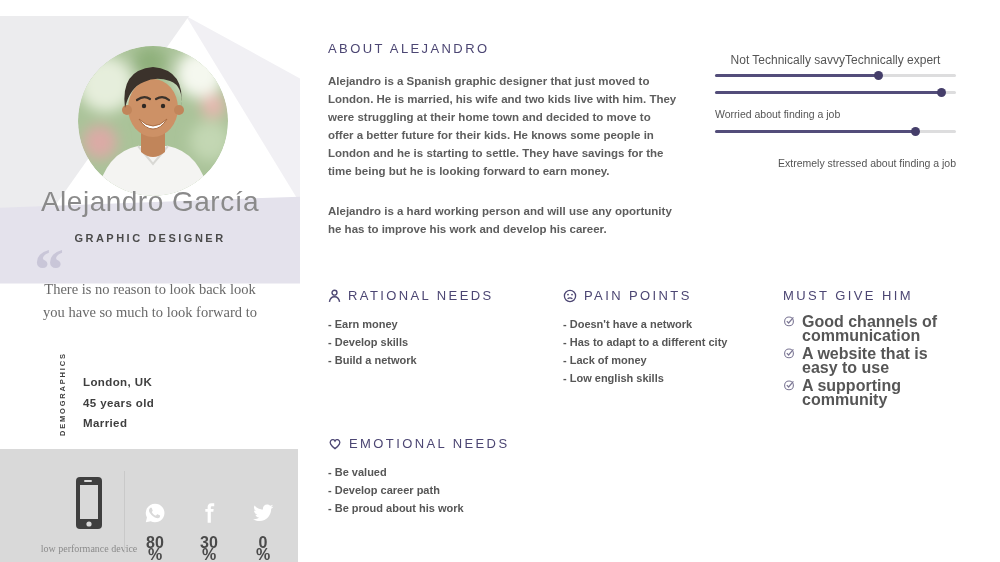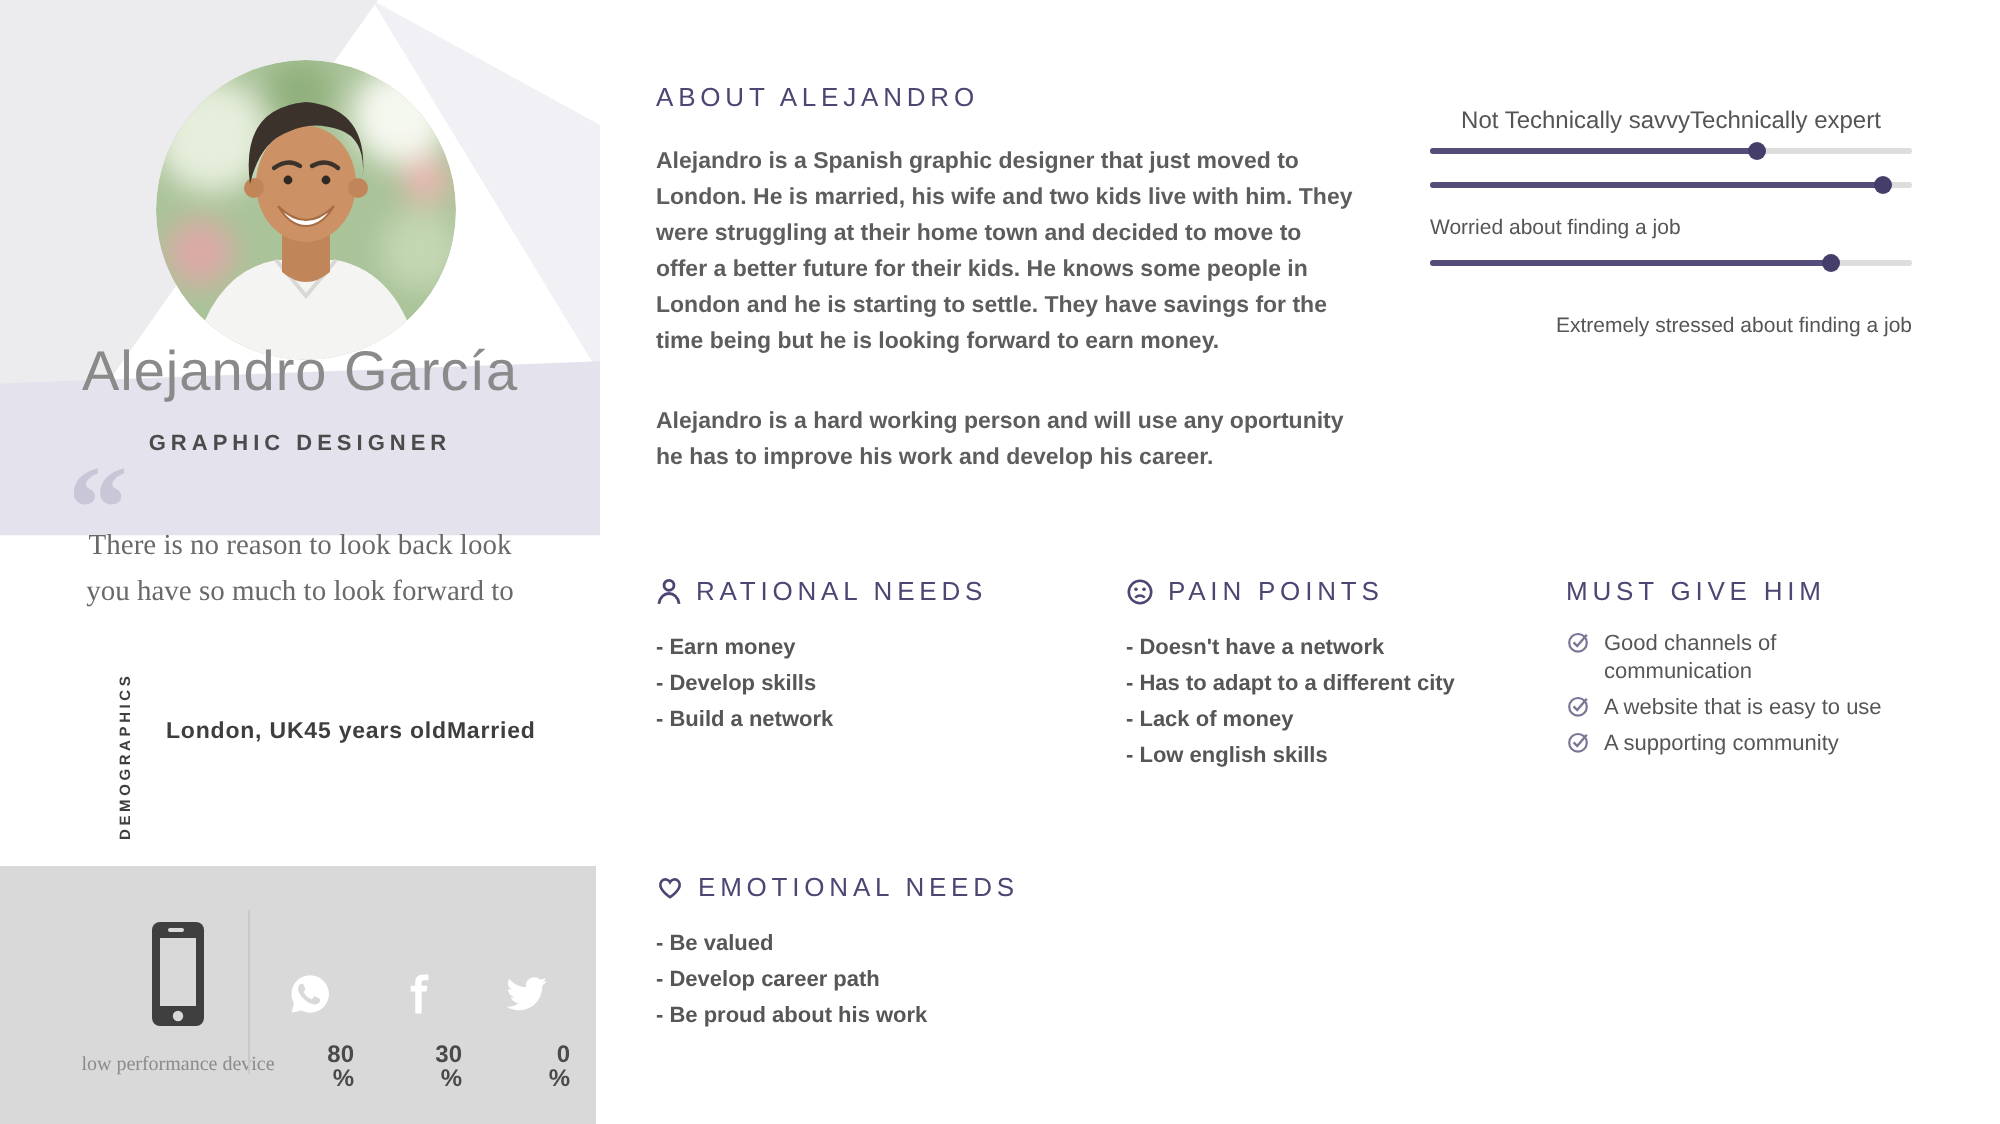--- a/index.html
+++ b/index.html
@@ -7,7 +7,7 @@
   .page { position:relative; width:1000px; height:562px; background:#fff; overflow:hidden; }
 
   
-  .left-panel { position:absolute; left:0; top:0; width:300px; height:446px; background:#fff; }
+  .left-panel { position:absolute; left:0; top:16px; width:300px; height:446px; background:#fff; }
   .shape { position:absolute; inset:0; }
   .shape-right  { clip-path:polygon(62% 0, 100% 14%, 100% 42%); background:#f1f0f4; }
   .shape-gray   { clip-path:polygon(0 0, 63% 0, 0 60%); background:#ececee; }

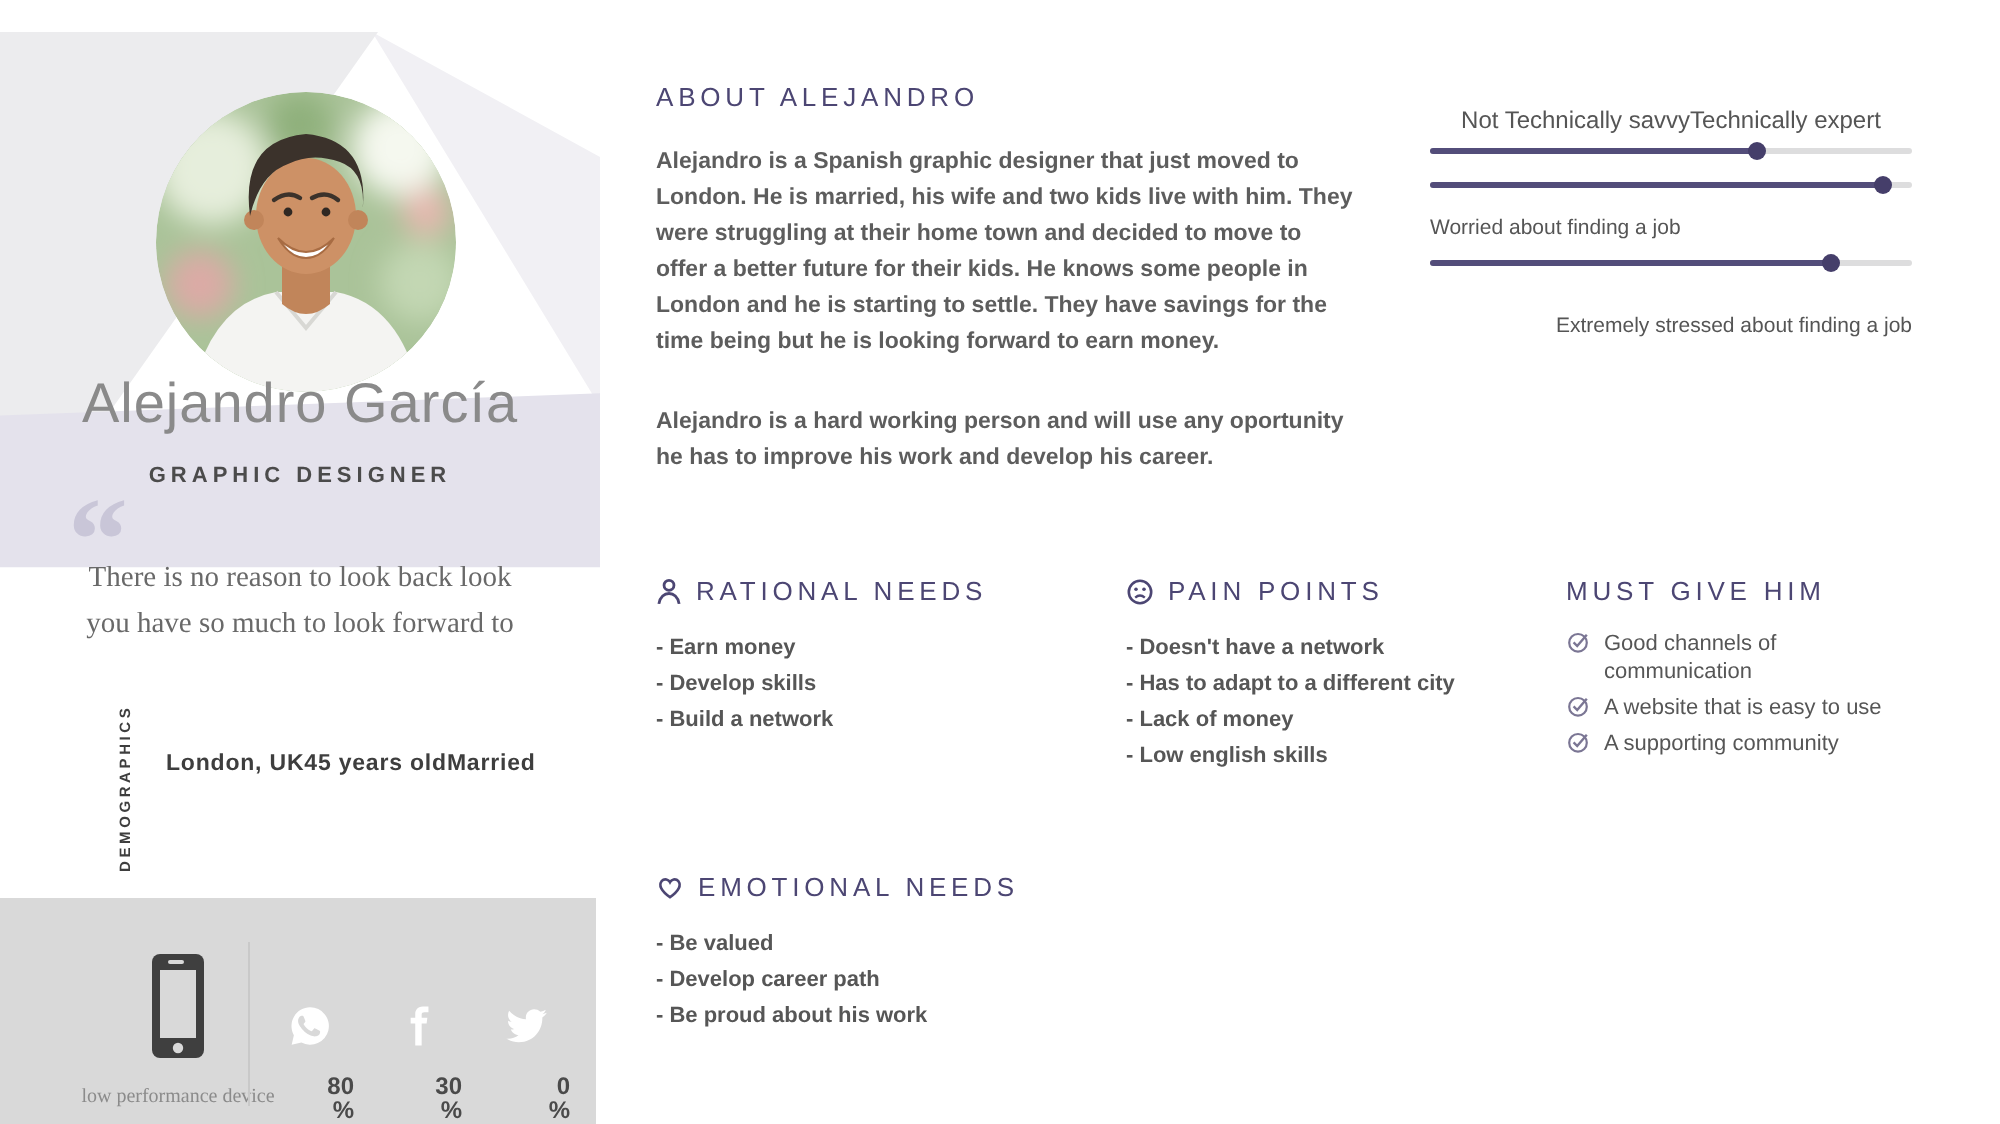--- a/index.html
+++ b/index.html
@@ -54,7 +54,7 @@
   .needs ul { list-style:none; margin-top:12px; }
   .needs li { font-size:11px; font-weight:700; color:#565656; line-height:18px; }
   .must-item { display:flex; gap:7px; margin-bottom:4px; }
-  .must-item .txt { font-size:11px; font-weight:400; color:#565656; line-height:14px; width:150px; }
+  .must-item .txt { font-size:16px; font-weight:700; color:#565656; line-height:14px; width:150px; }
   .must-item .ic { flex:0 0 auto; margin-top:0; }
 
   

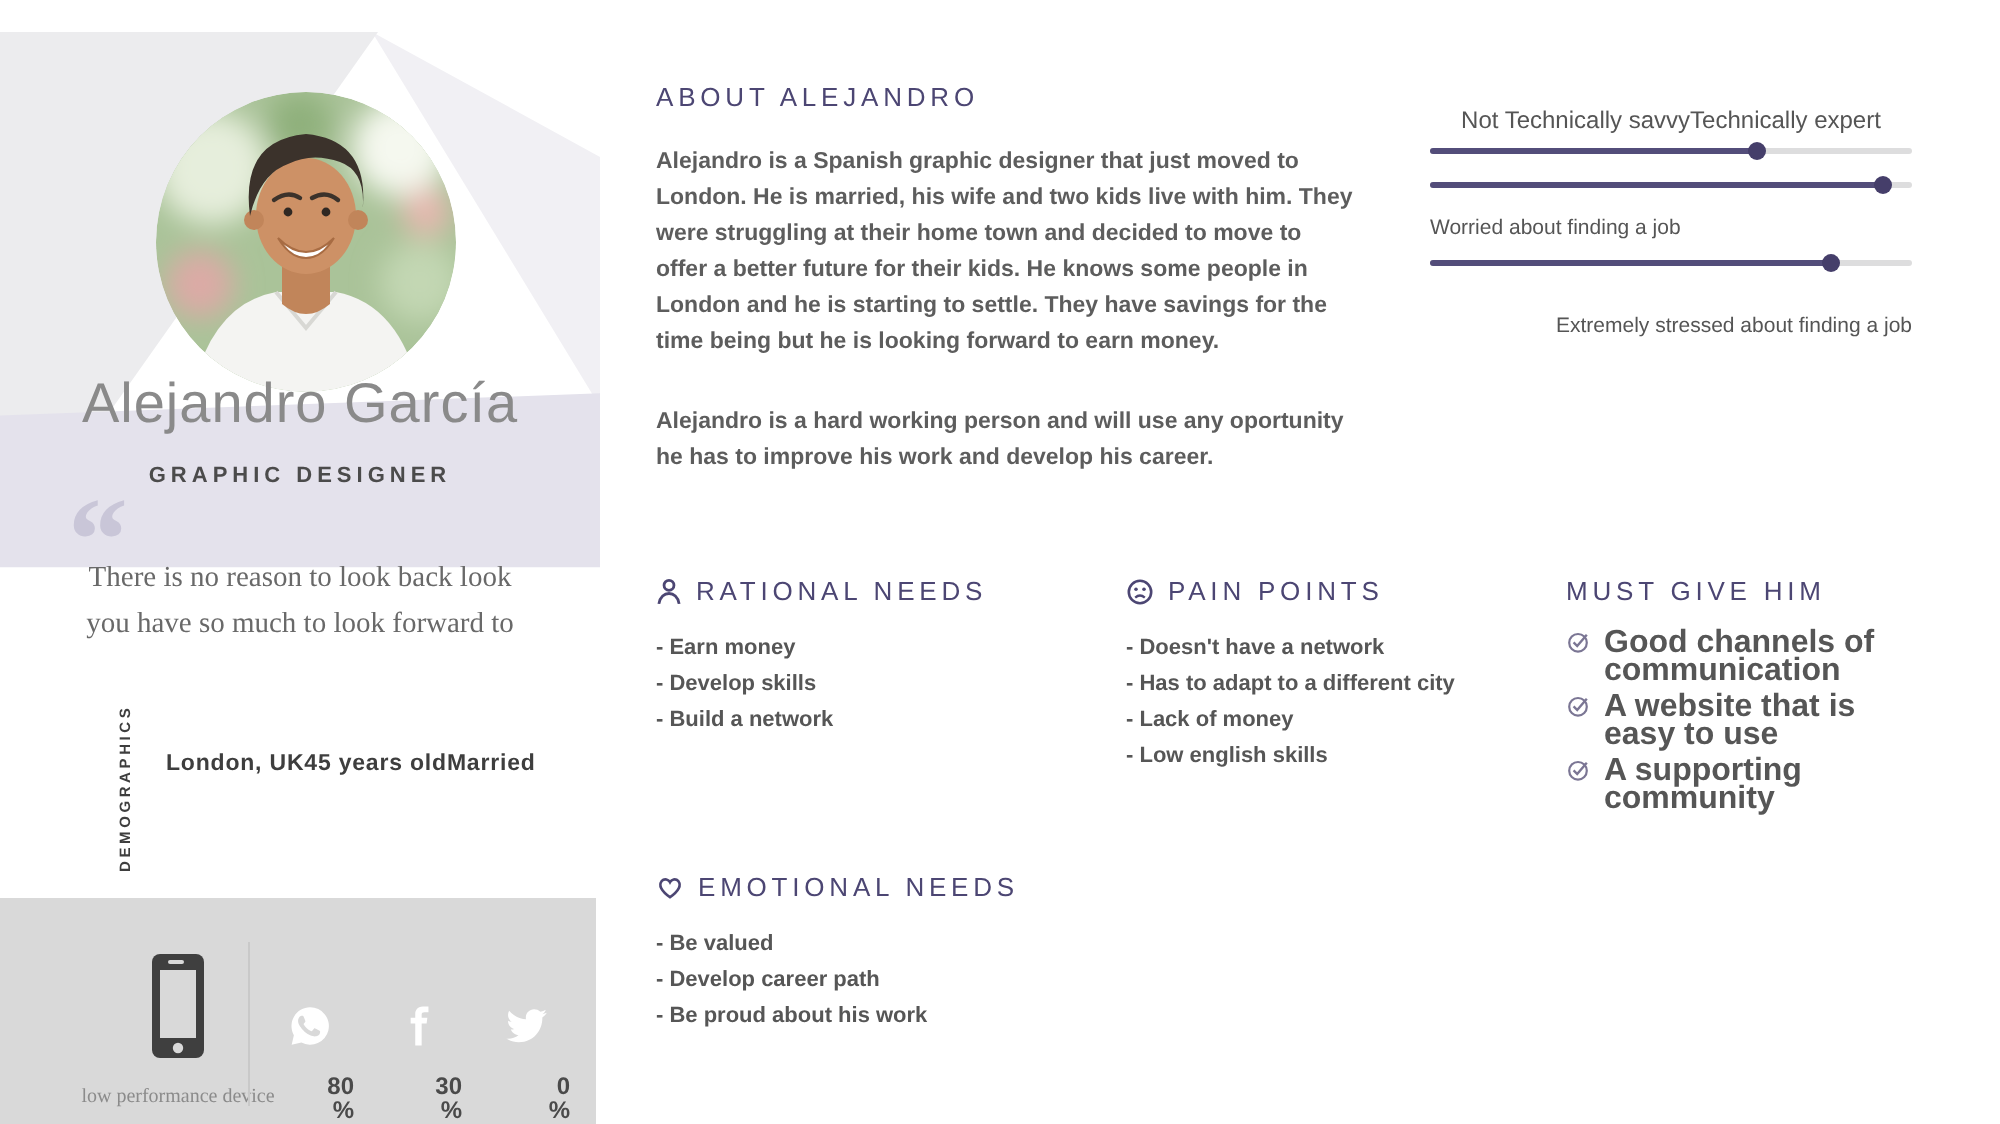--- a/index.html
+++ b/index.html
@@ -26,7 +26,7 @@
   .demographics { position:absolute; left:58px; top:356px; display:flex; }
   .demo-label { writing-mode:vertical-rl; transform:rotate(180deg); font-size:7.5px; font-weight:700;
                 letter-spacing:1.8px; color:#3e3e3e; height:64px; margin-right:16px; }
-  .demo-items { display:flex; flex-direction:row; }
+  .demo-items { display:flex; flex-direction:column; }
   .demo-item { font-size:11.5px; font-weight:700; color:#3e3e3e; line-height:20.5px; letter-spacing:.4px; }
 
   .device-panel { position:absolute; left:0; top:433px; width:298px; height:129px; background:#d9d9d9; }

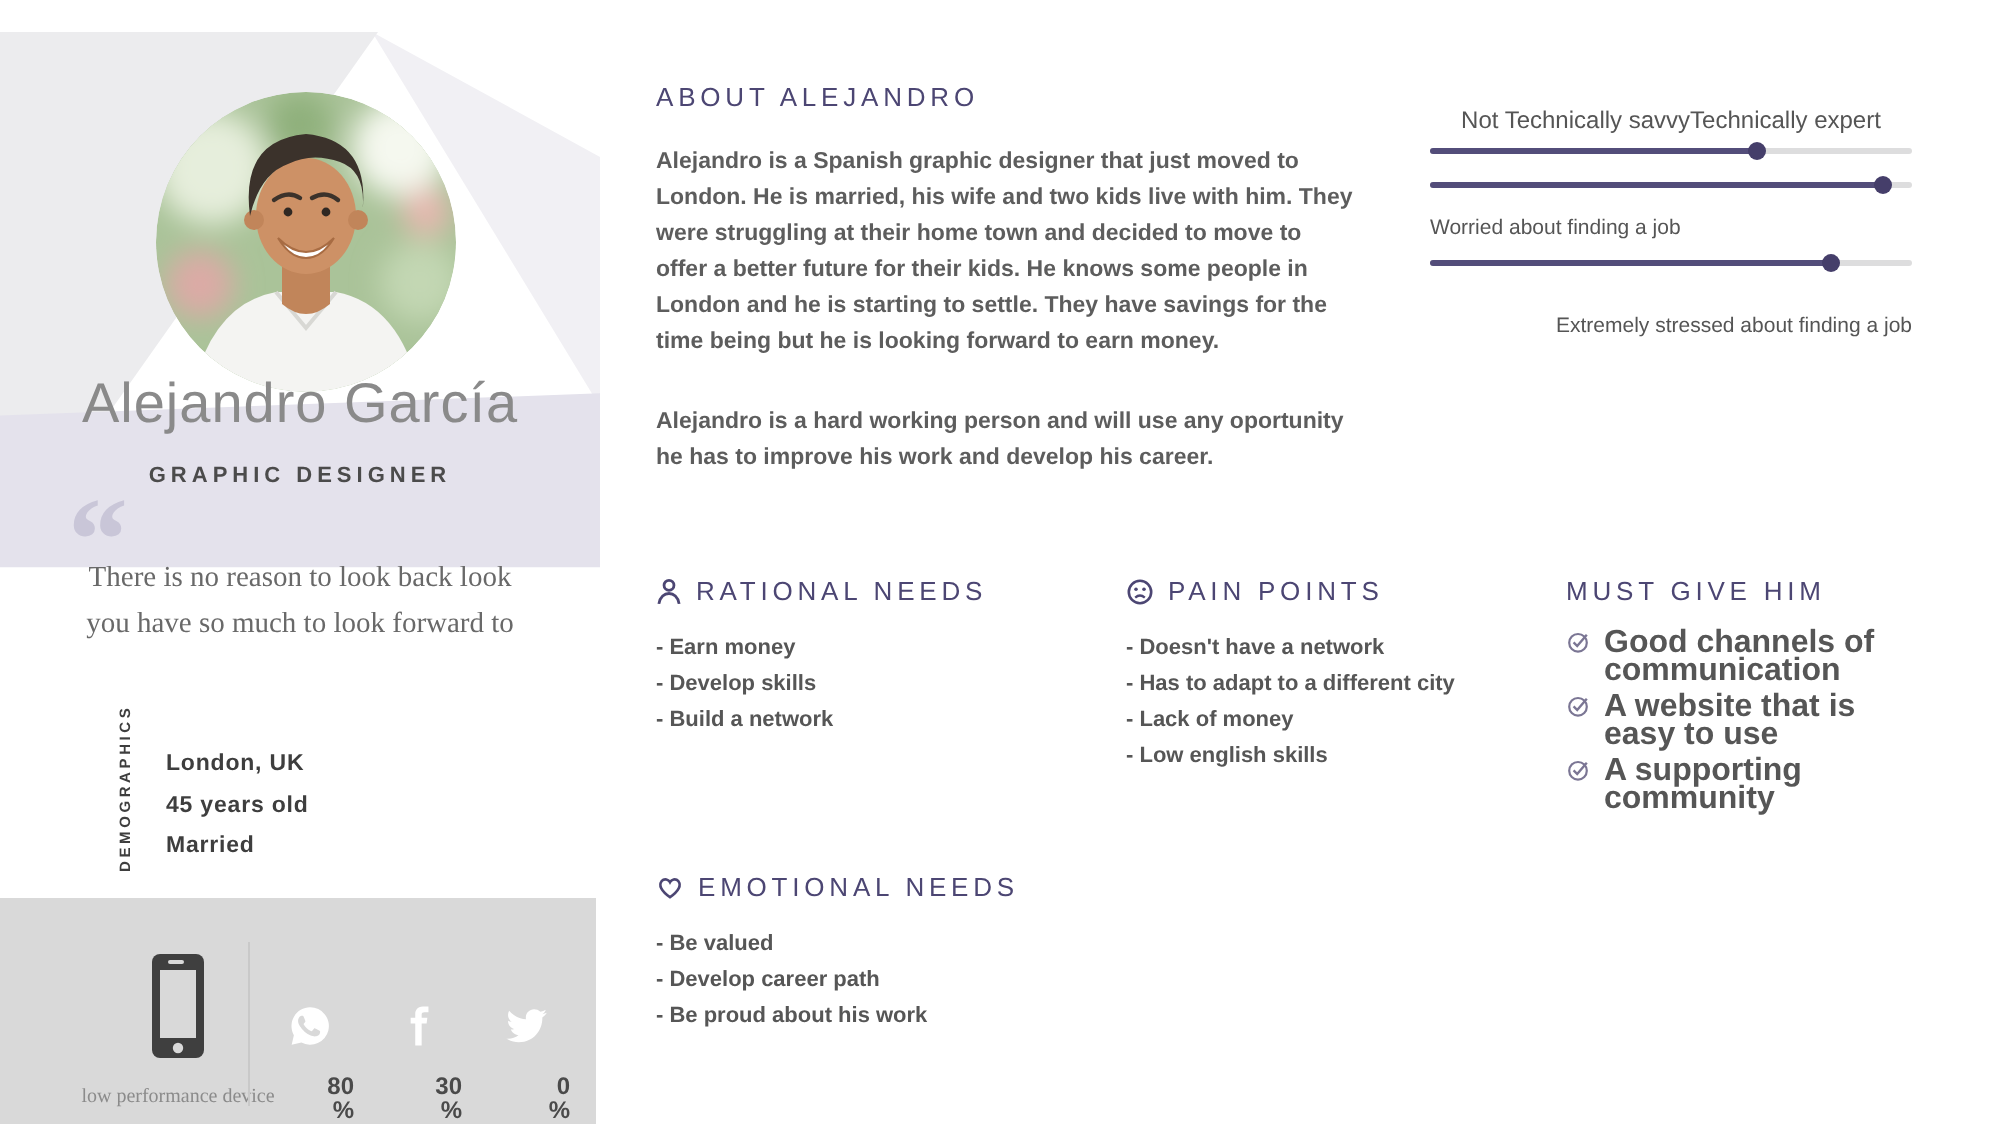--- a/index.html
+++ b/index.html
@@ -37,7 +37,7 @@
   .channels { position:absolute; left:133px; top:52px; width:152px; display:flex; justify-content:space-between; }
   .channel { width:44px; text-align:center; }
   .channel .cicon { height:24px; display:flex; align-items:center; justify-content:center; }
-  .channel .pct { margin-top:12px; font-size:12px; font-weight:700; color:#4a4a4a; line-height:12px;text-align:right; }
+  .channel .pct { margin-top:12px; font-size:16px; font-weight:700; color:#4a4a4a; line-height:12px; }
 
   
   .section-title { font-size:13px; font-weight:400; letter-spacing:2.4px; color:#4c4673;

